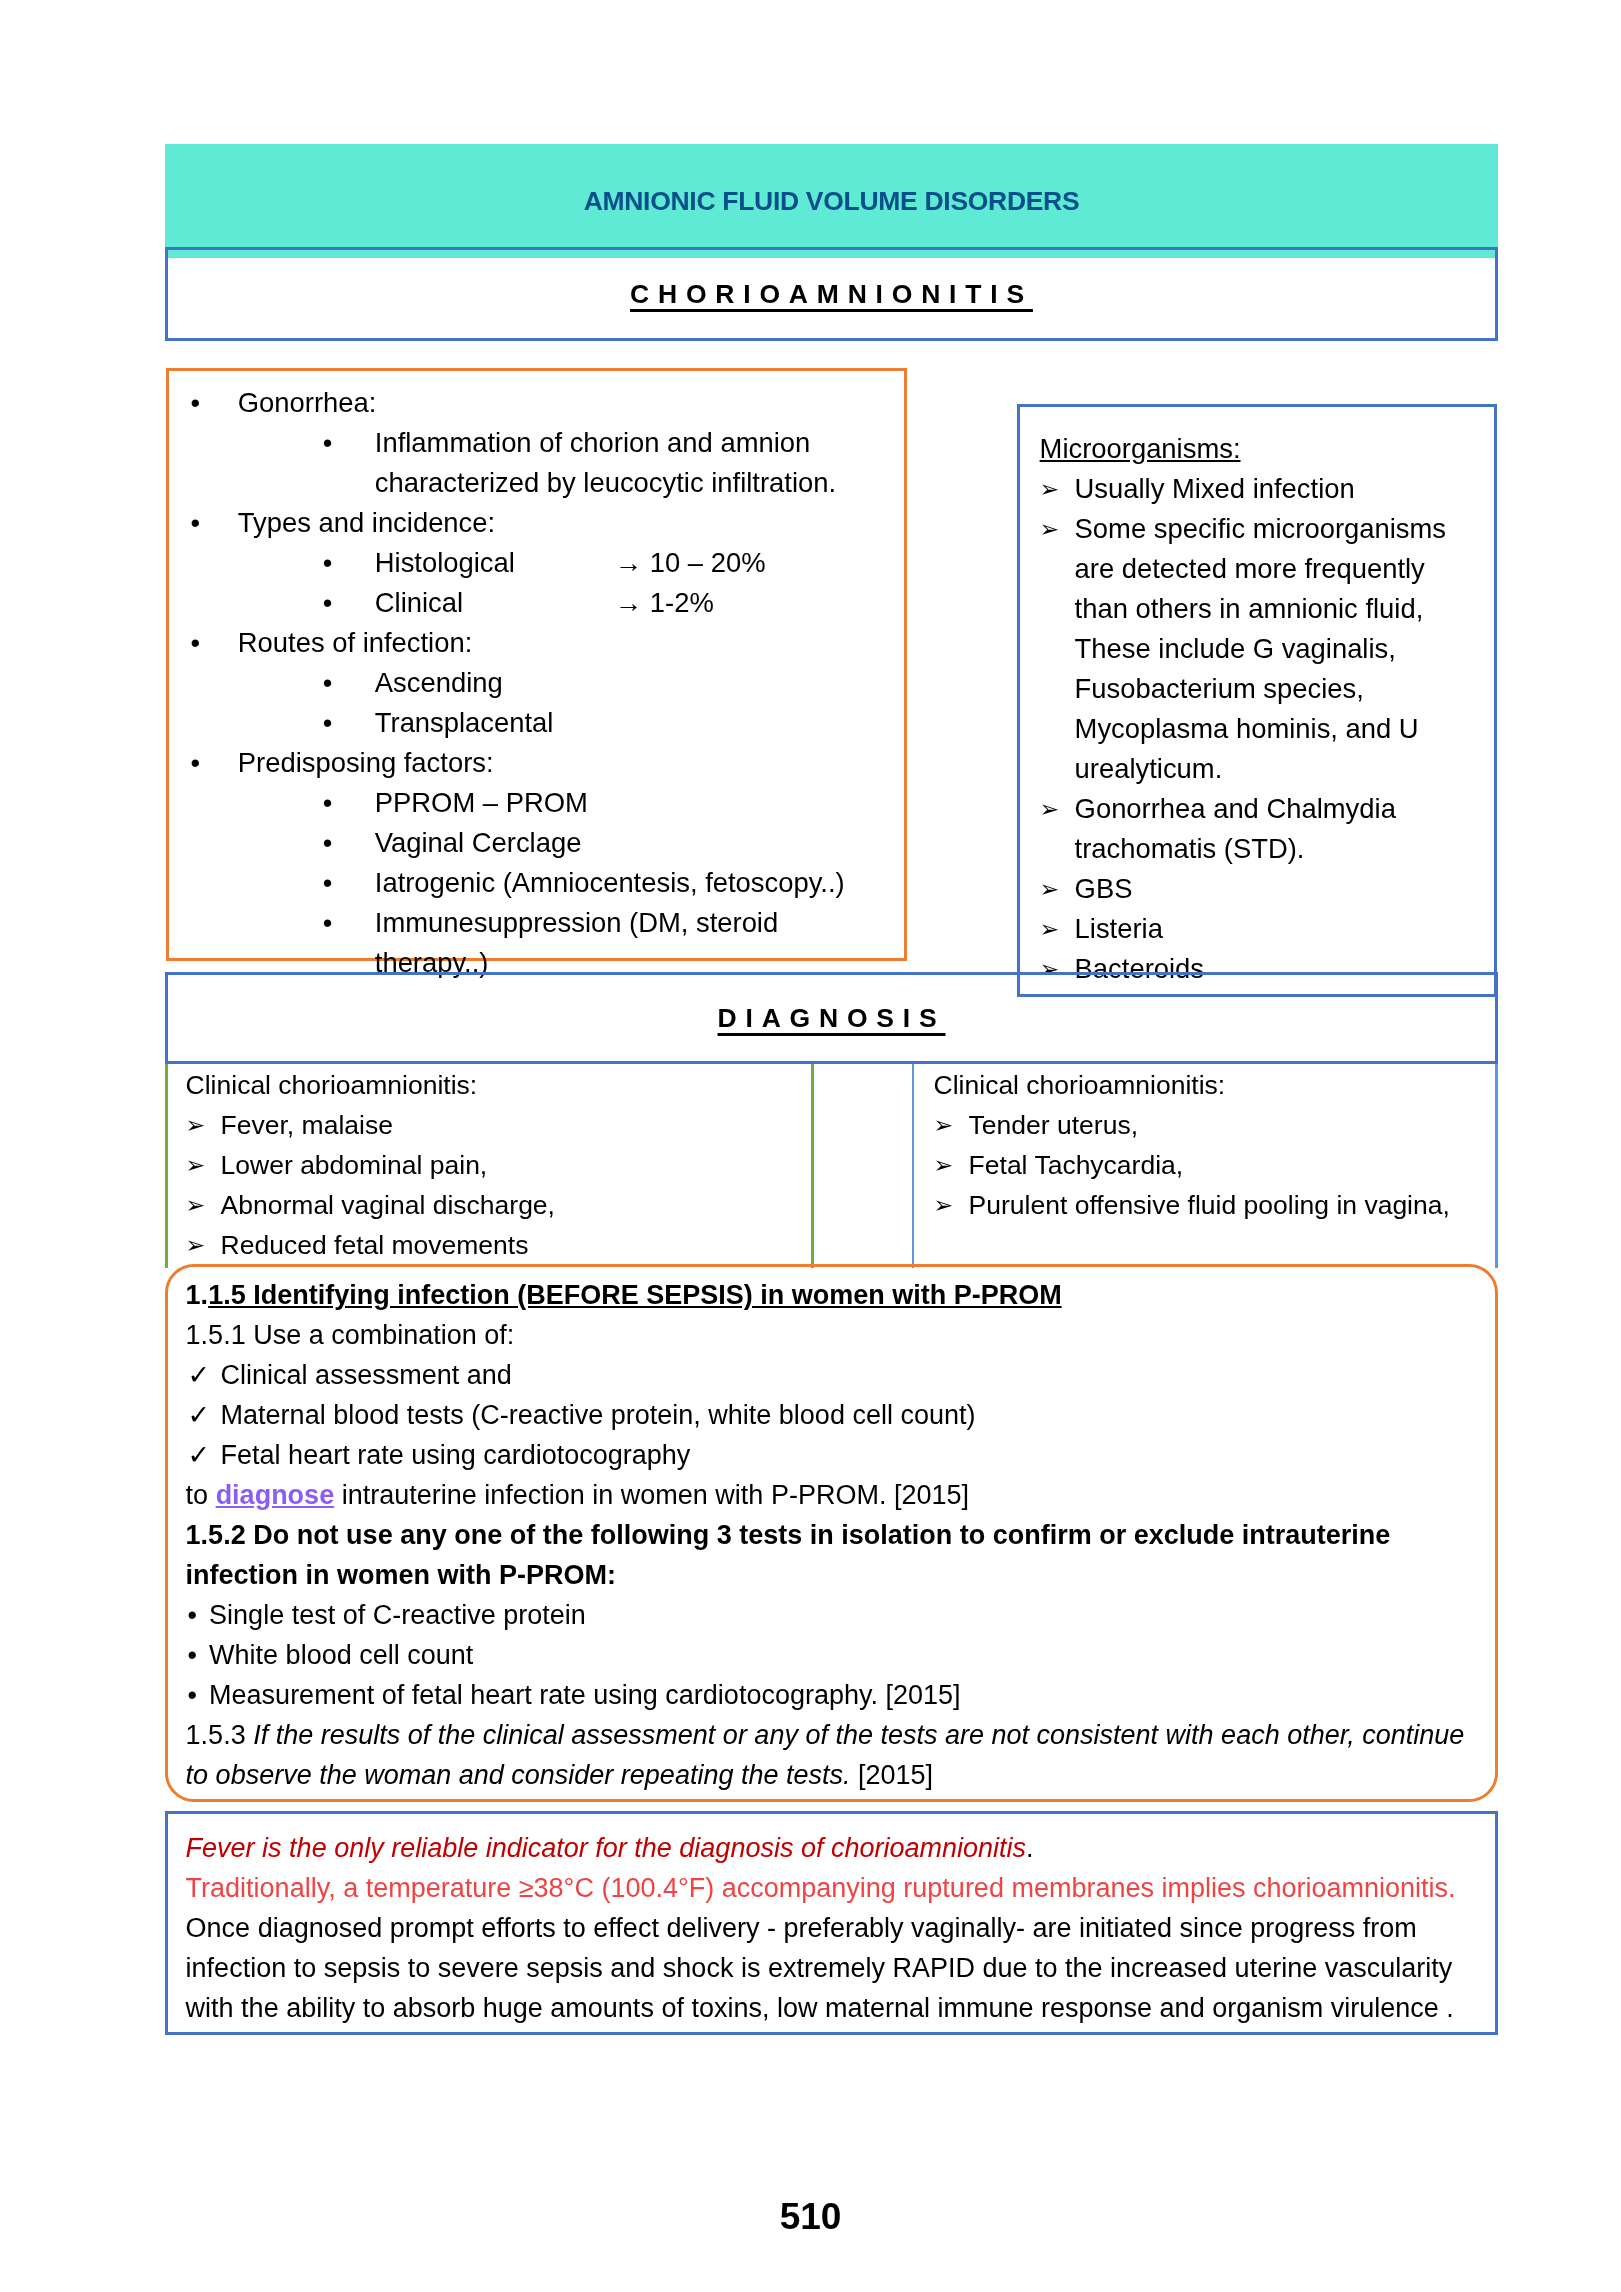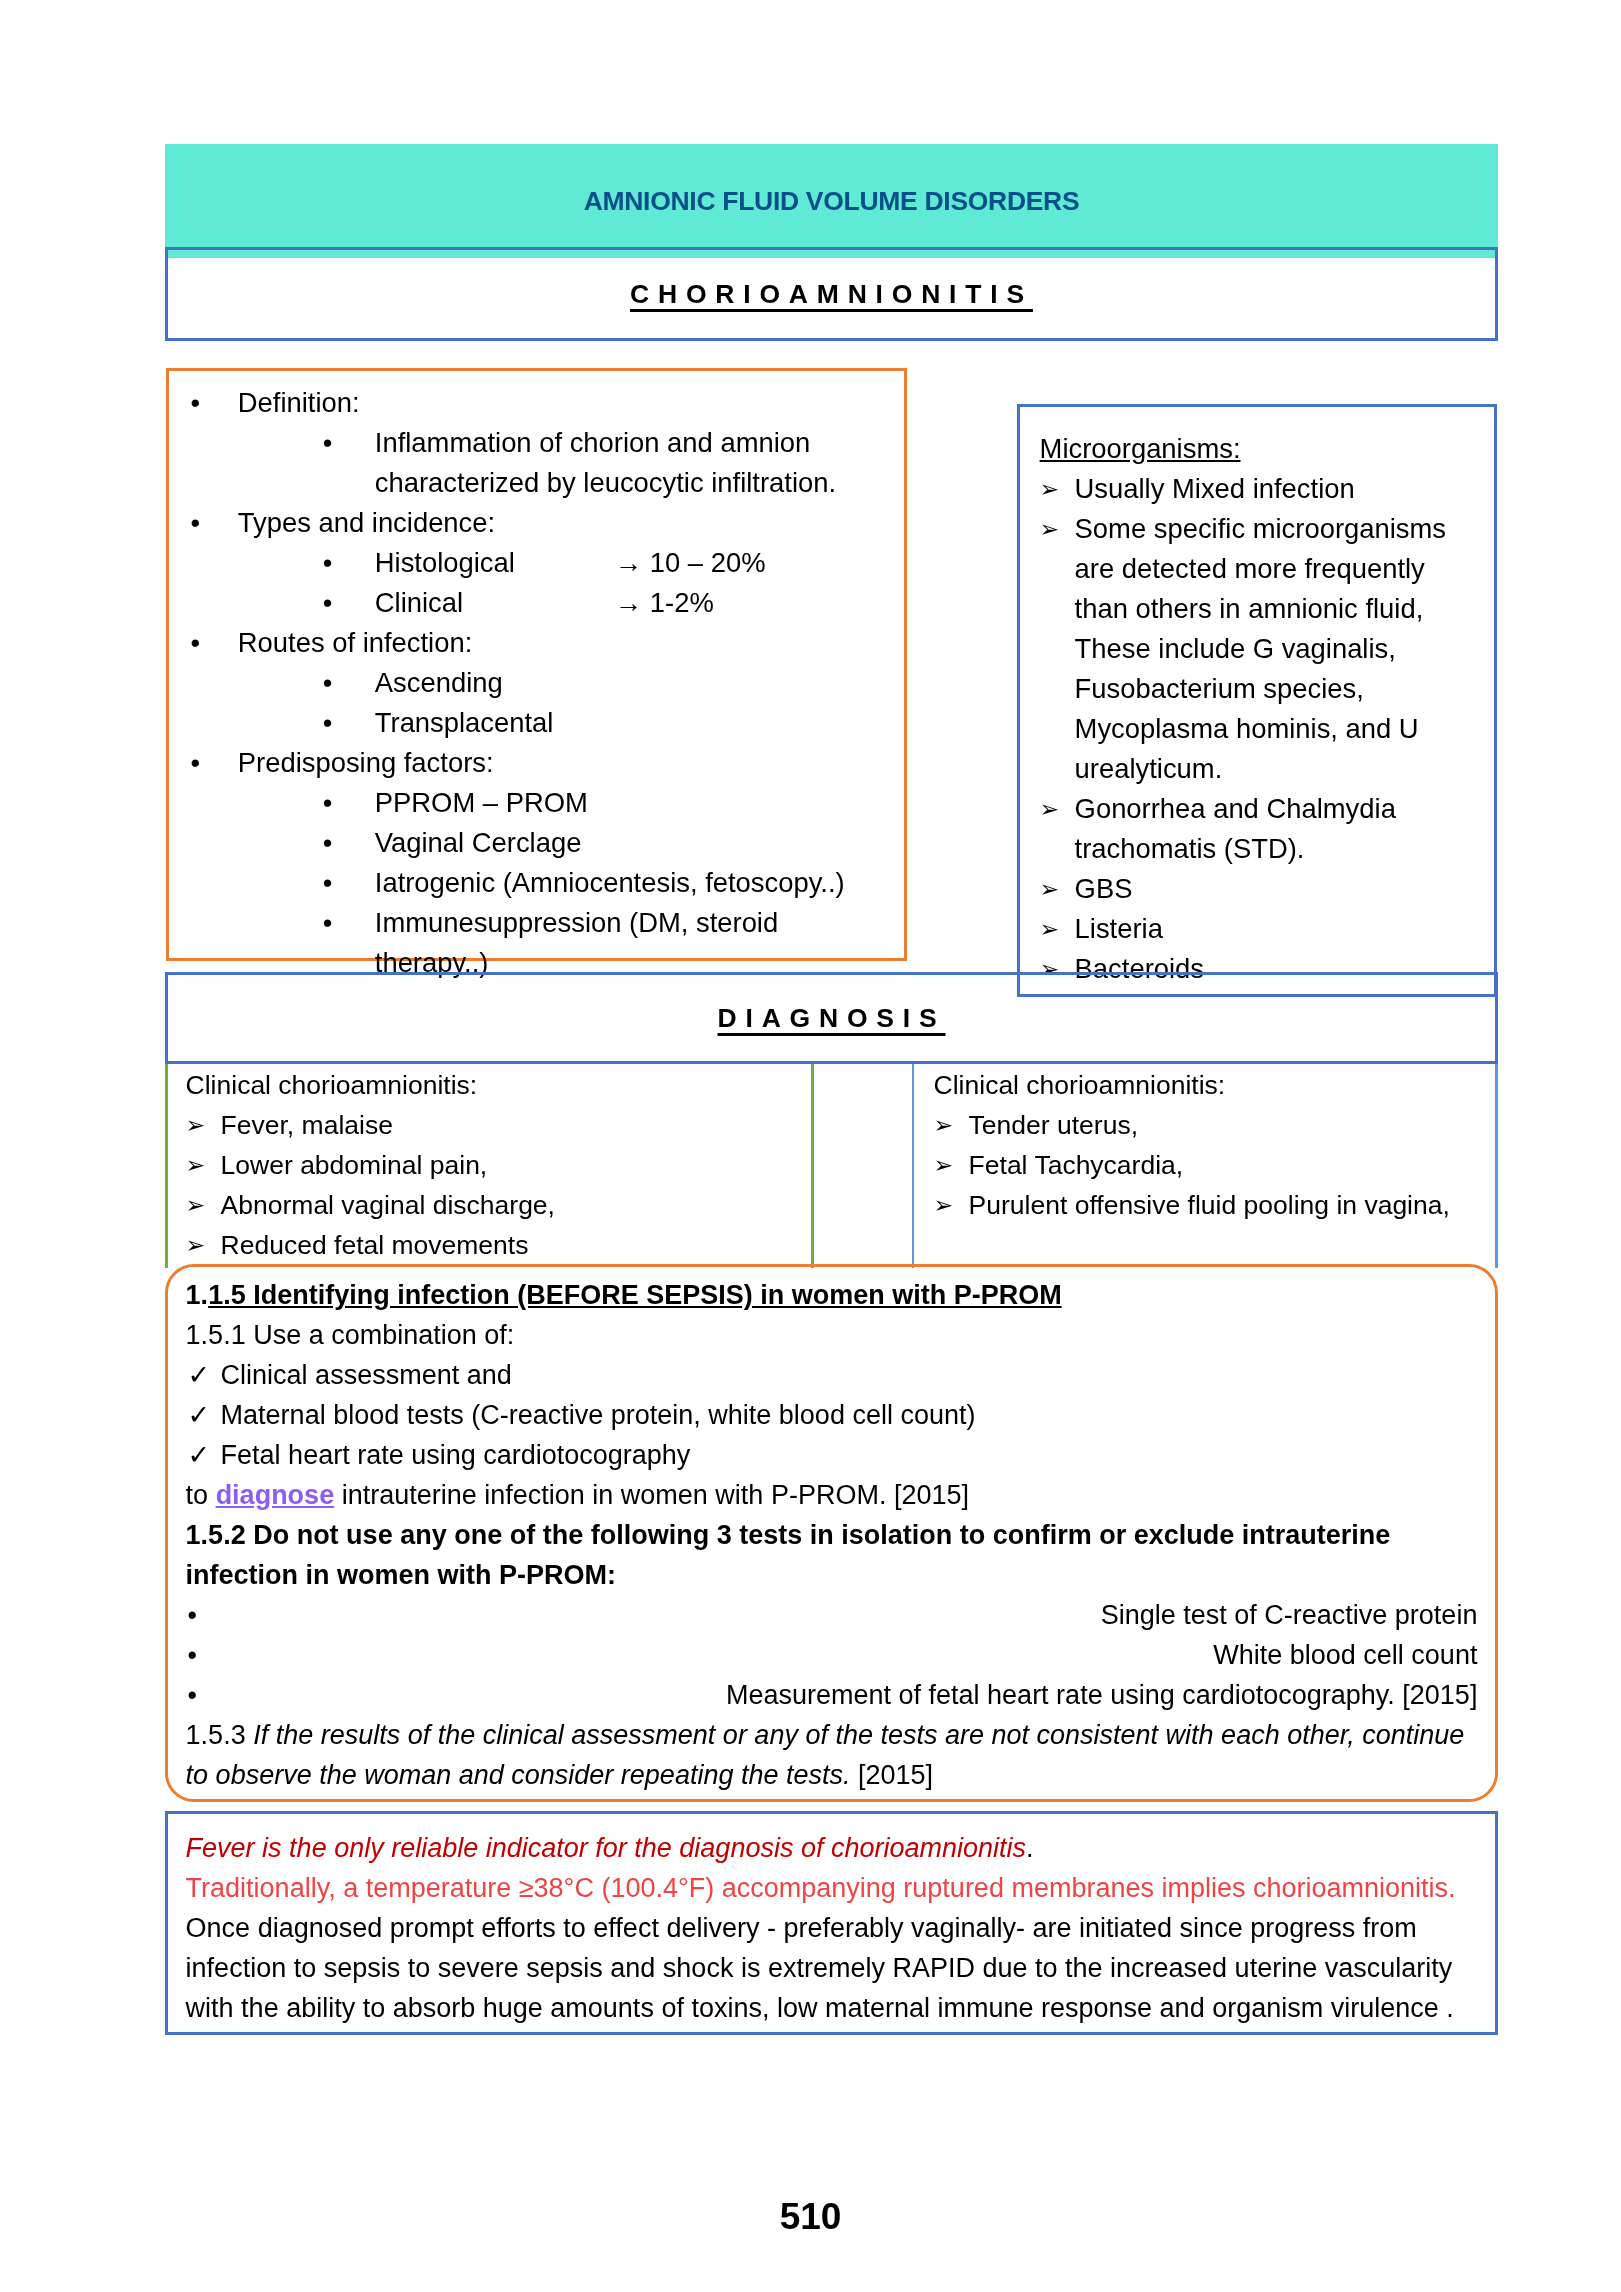--- a/index.html
+++ b/index.html
@@ -51,7 +51,7 @@
 <div class="abs box-orange txt" style="left:166px; top:368px; width:741px; height:593px; padding:11.8px 9.8px 0 9.8px;">
   <ul class="l1">
     <li>
-      <span>Definition:</span>
+      <span>Gonorrhea:</span>
       <ul class="l2">
         <li>Inflammation of chorion and amnion characterized by leucocytic infiltration.</li>
       </ul>

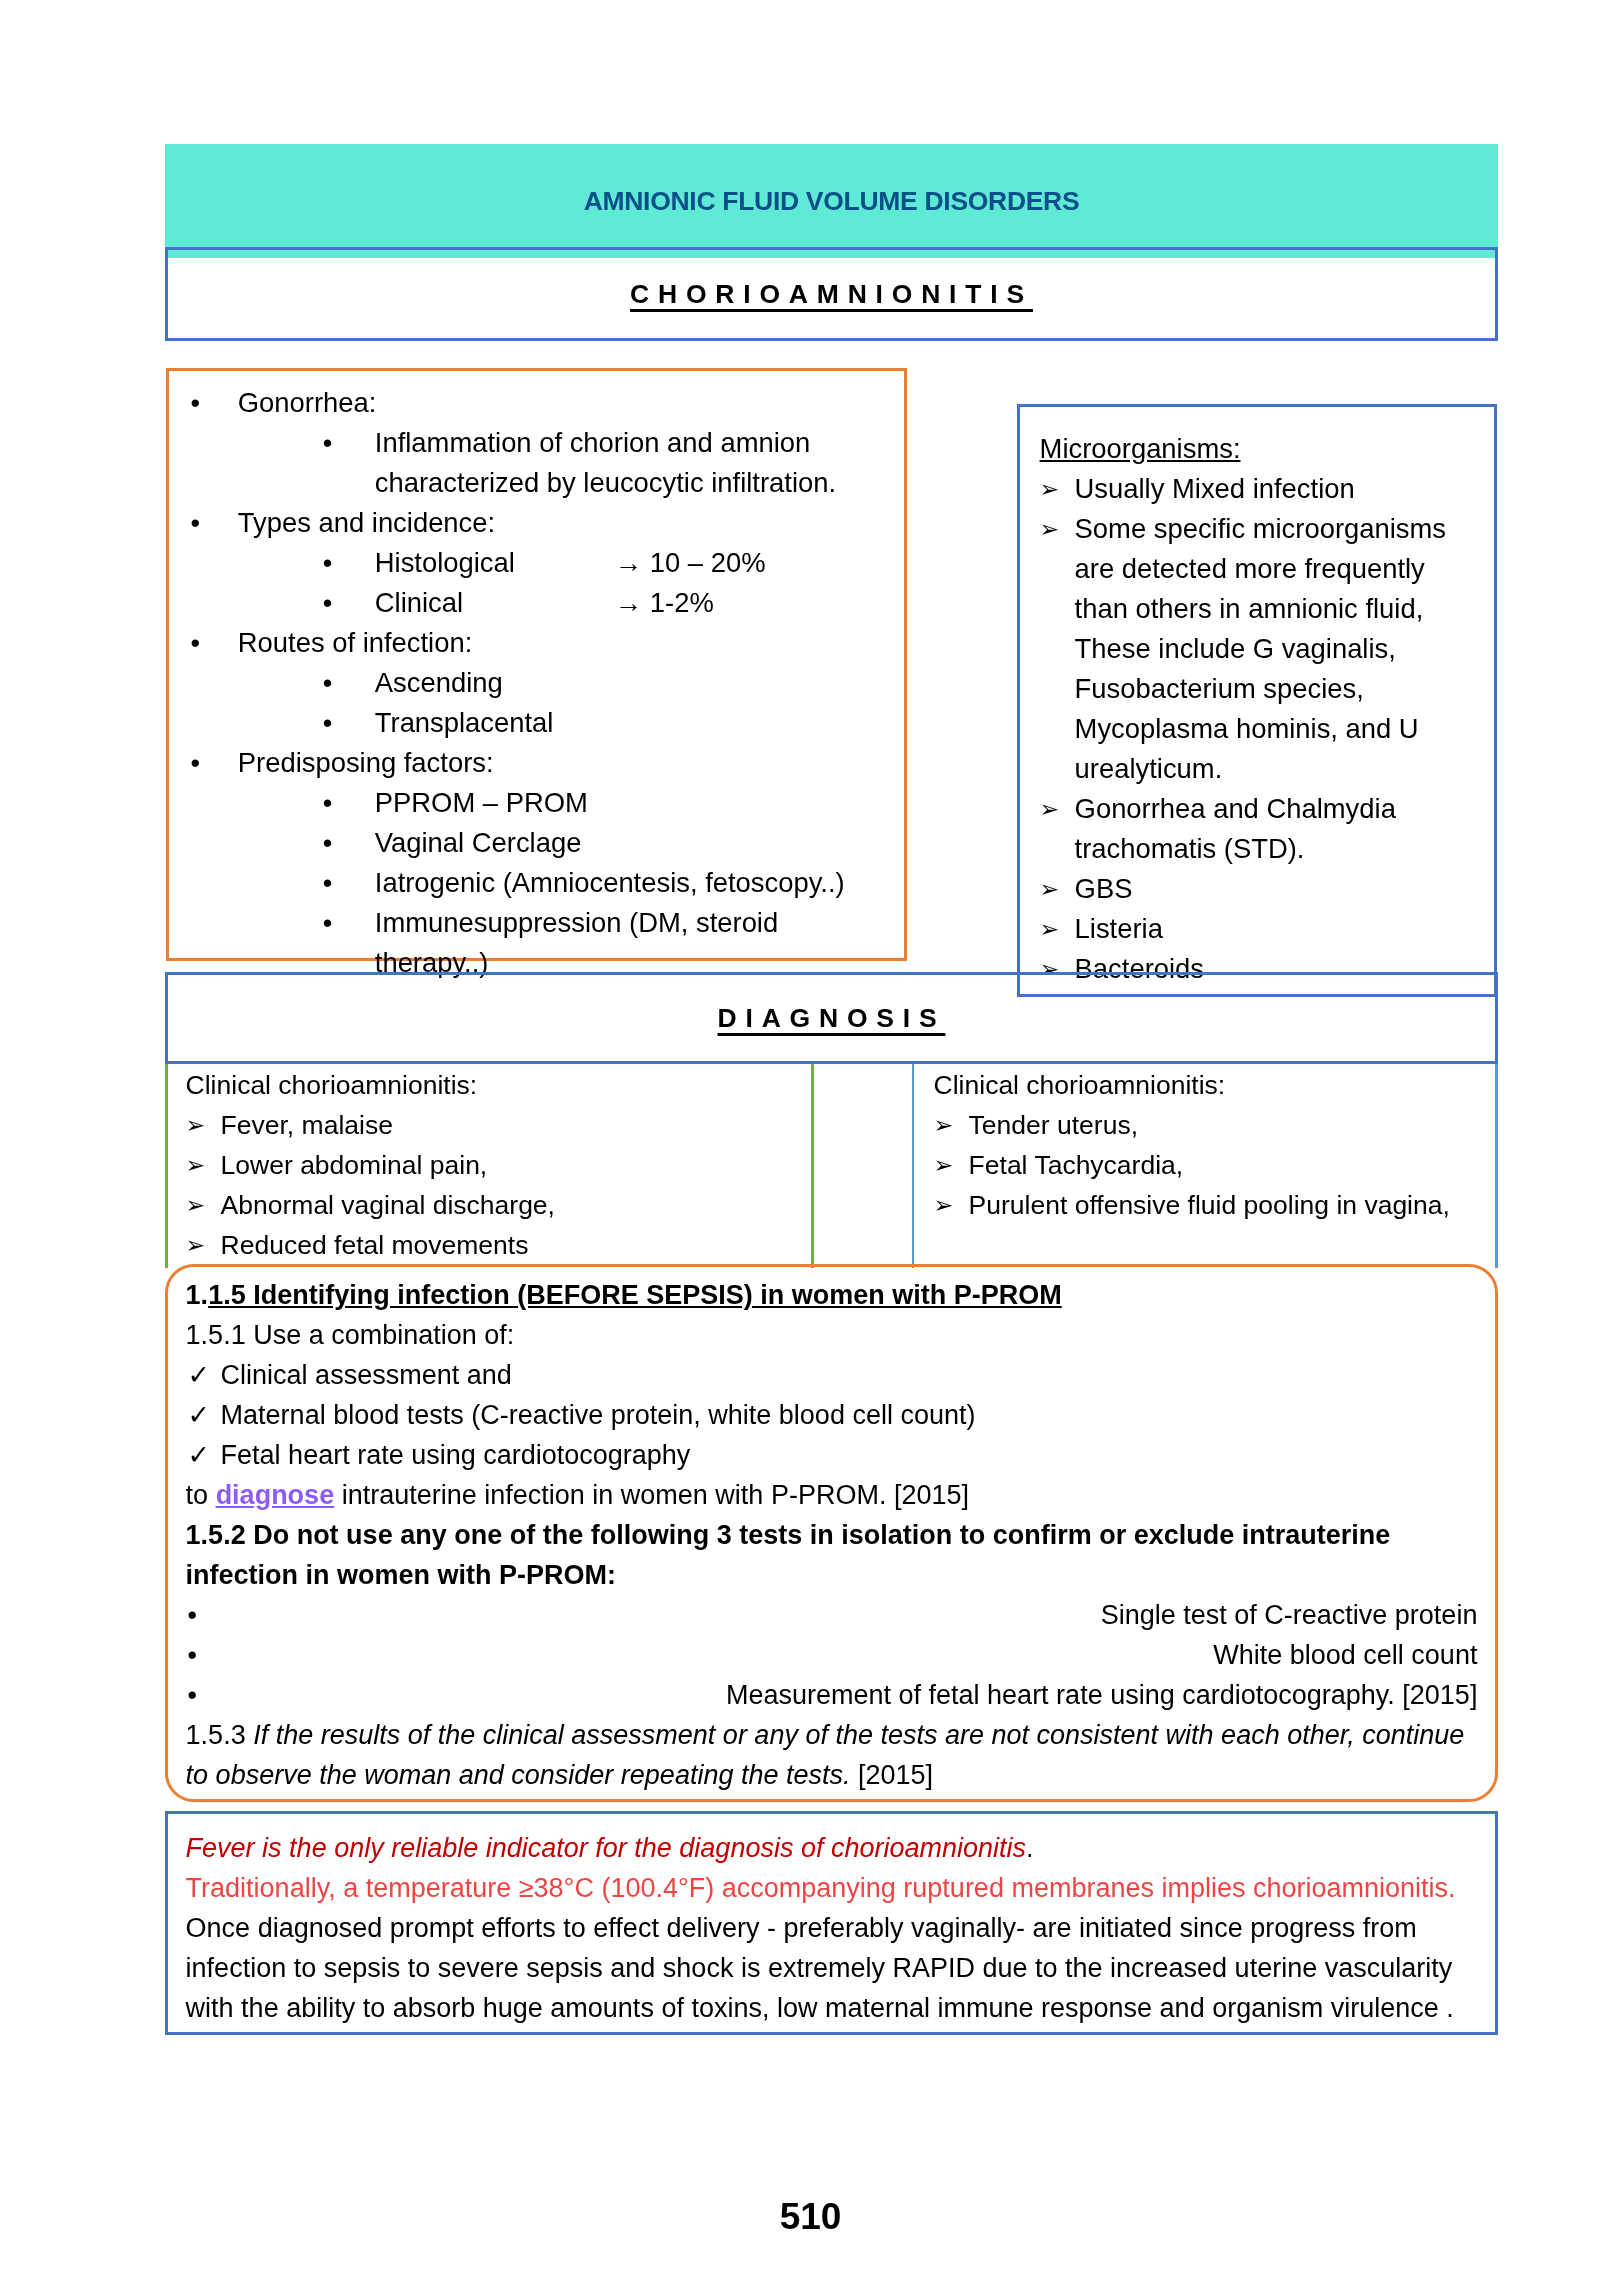--- a/index.html
+++ b/index.html
@@ -26,7 +26,7 @@
   .check-list { list-style:none; margin:0; padding:0; }
   .check-list > li { position:relative; padding-left:35px; }
   .check-list > li::before { content:"✓"; position:absolute; left:2px; }
-  .dot-list { list-style:none; margin:0; padding:0;text-align:right; }
+  .dot-list { list-style:none; margin:0; padding:0; }
   .dot-list > li { position:relative; padding-left:23.5px; }
   .dot-list > li::before { content:"•"; position:absolute; left:2px; }
   .u { text-decoration:underline; }

